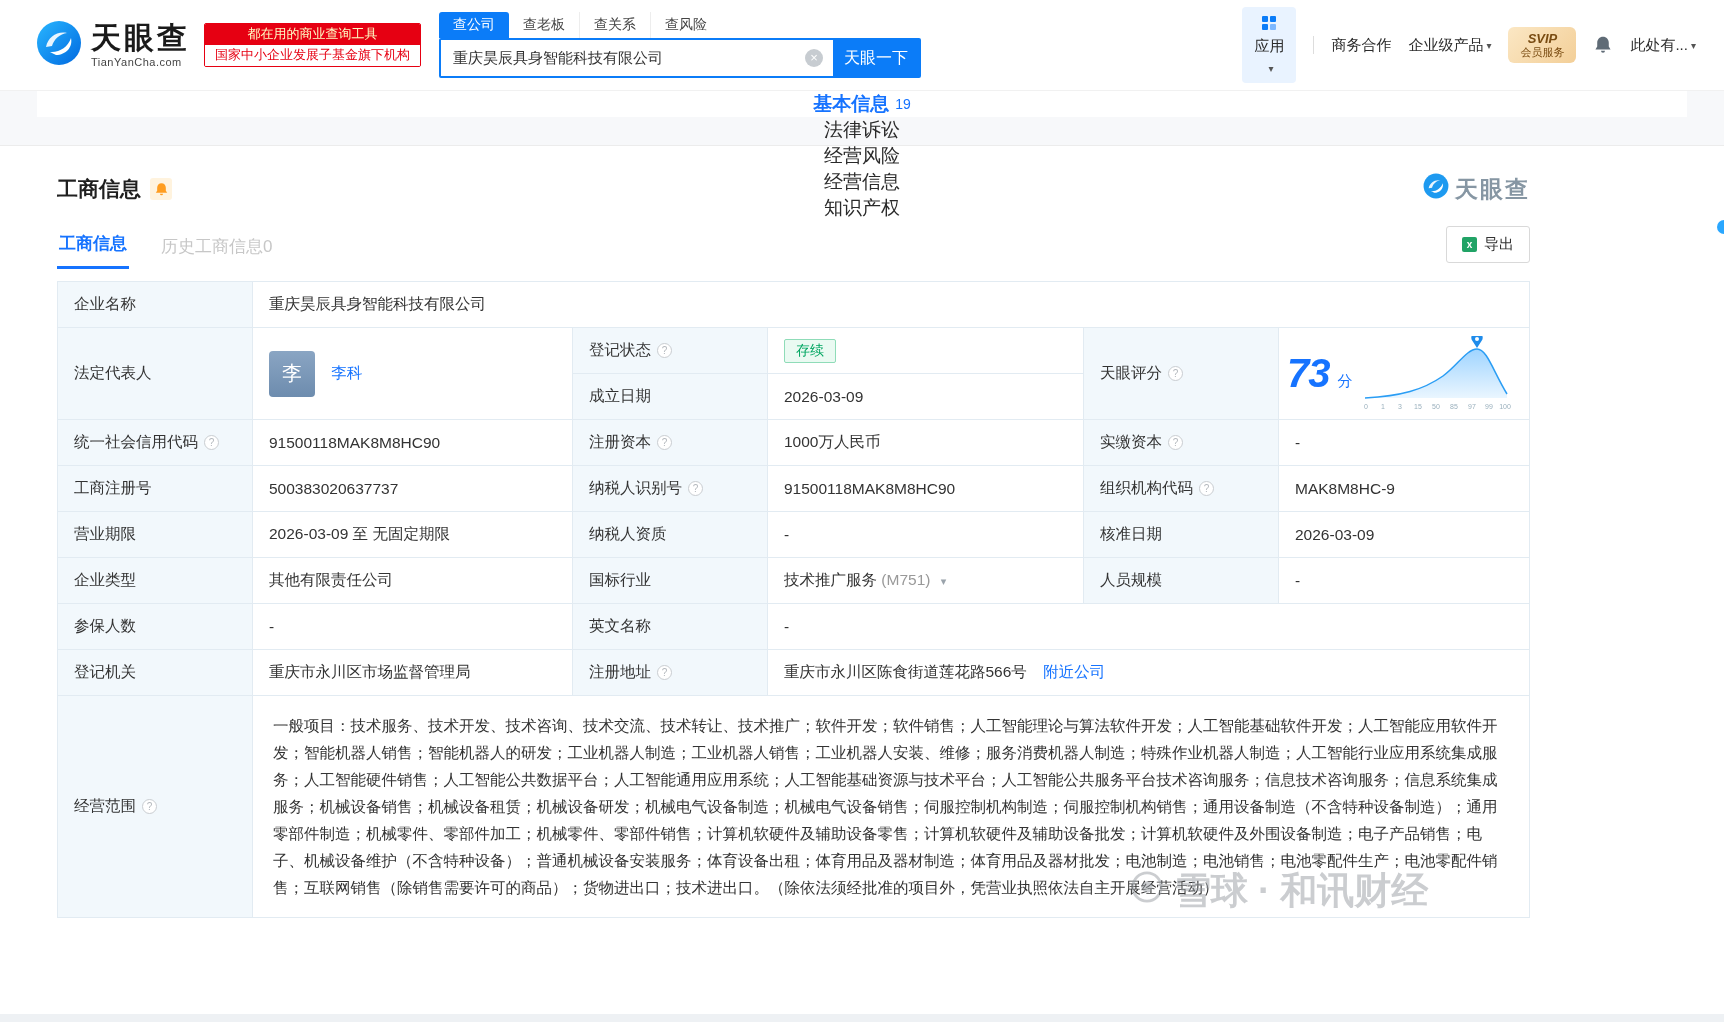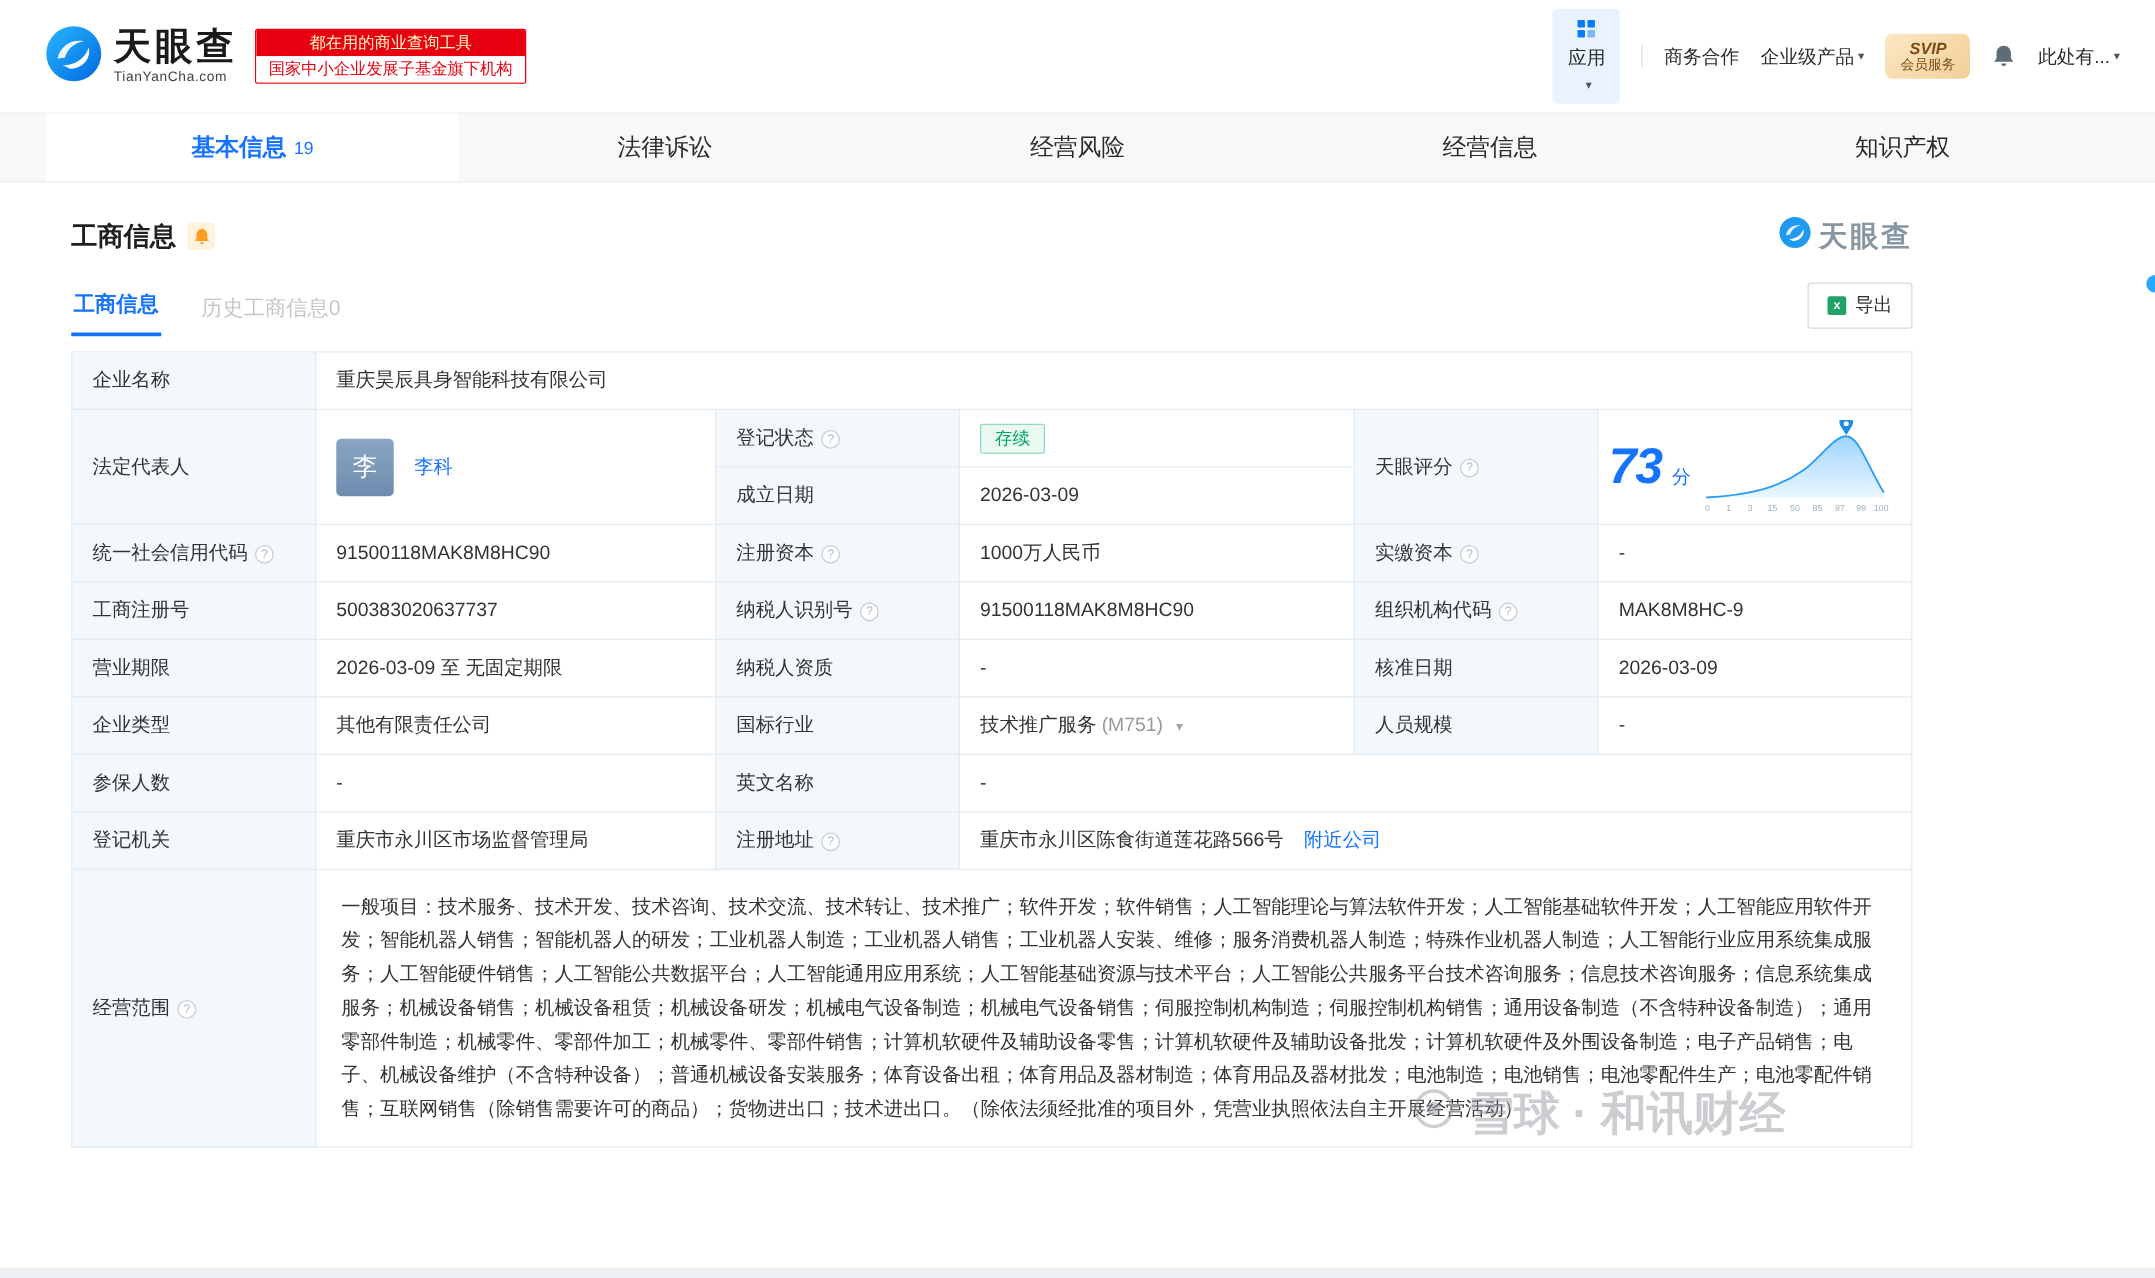--- a/index.html
+++ b/index.html
@@ -123,6 +123,19 @@
     <div class="slogan-bottom">国家中小企业发展子基金旗下机构</div>
   </div>
 
+  <div class="search-area">
+    <div class="search-tabs">
+      <span class="stab active">查公司</span>
+      <span class="stab">查老板</span>
+      <span class="stab sep">查关系</span>
+      <span class="stab sep">查风险</span>
+    </div>
+    <div class="search-box">
+      <input class="search-input" value="重庆昊辰具身智能科技有限公司" style="">
+      <span class="clear-btn">×</span>
+      <button class="search-btn">天眼一下</button>
+    </div>
+  </div>
 
   <div class="header-right">
     <span class="apps-chip">

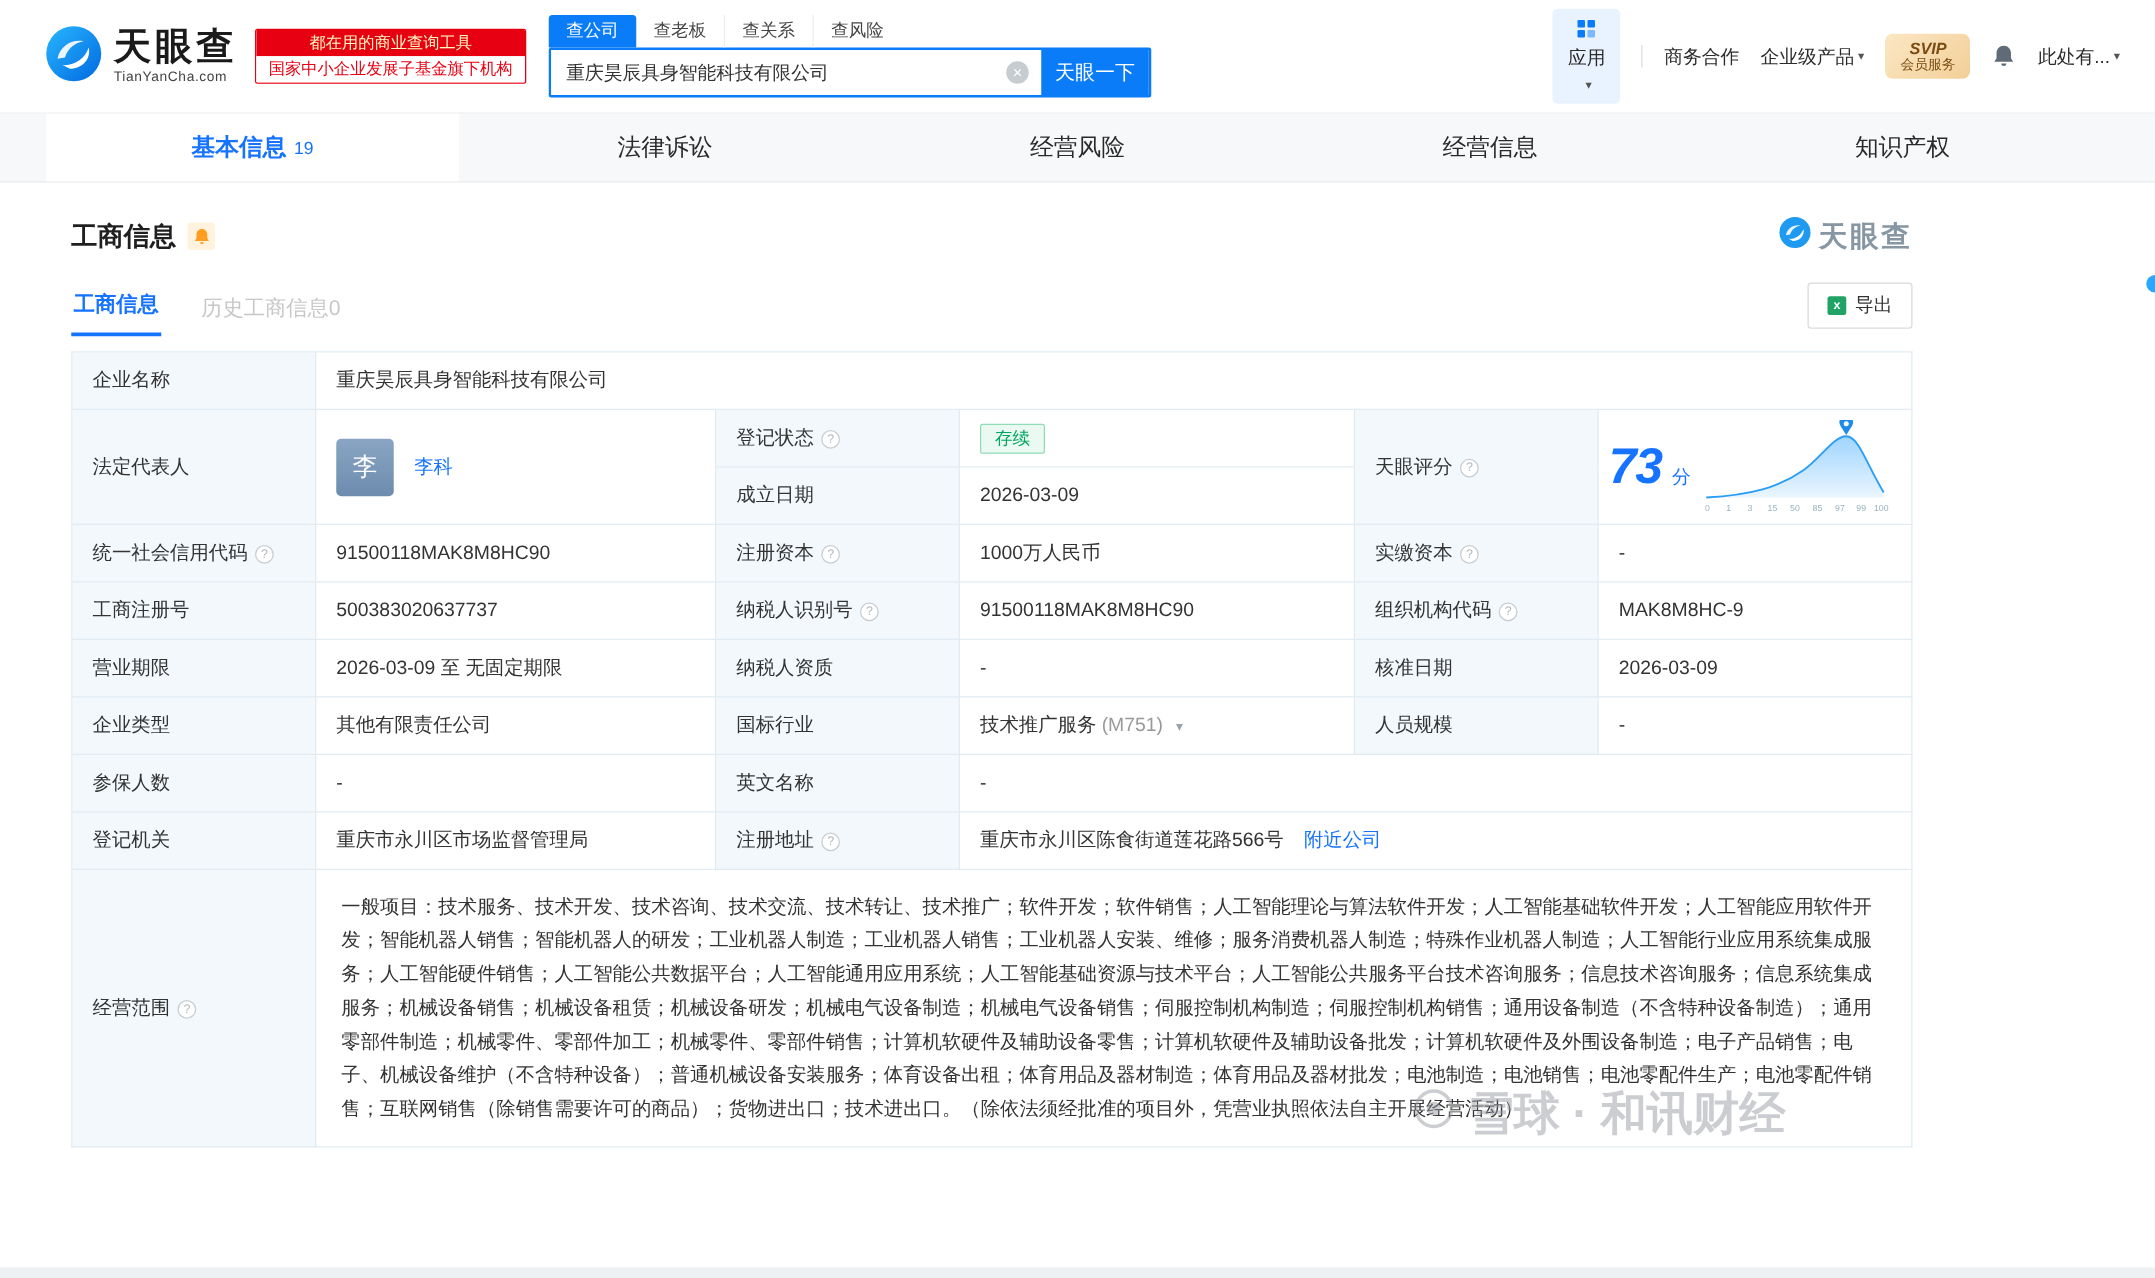--- a/index.html
+++ b/index.html
@@ -45,7 +45,7 @@
   .user { display:flex; align-items:center; cursor:pointer; }
 
   
-  .main-tabs { display:flex; height:56px; background:#f7f8fa; border-top:1px solid #f1f1f1; border-bottom:1px solid #ececec; padding:0 37px; }
+  .main-tabs { display:flex; height:56px; background:#f7f8fa; border-top:1px solid #f1f1f1; border-bottom:1px solid #ececec; padding:0 37px;flex-direction:column; }
   .mtab { flex:1; display:flex; align-items:center; justify-content:center; font-size:19px; color:#2a2a2a; cursor:pointer; position:relative; }
   .mtab.active { background:#fff; }
   .mtab.active .mtab-label { color:#1673ff; font-weight:700; }

